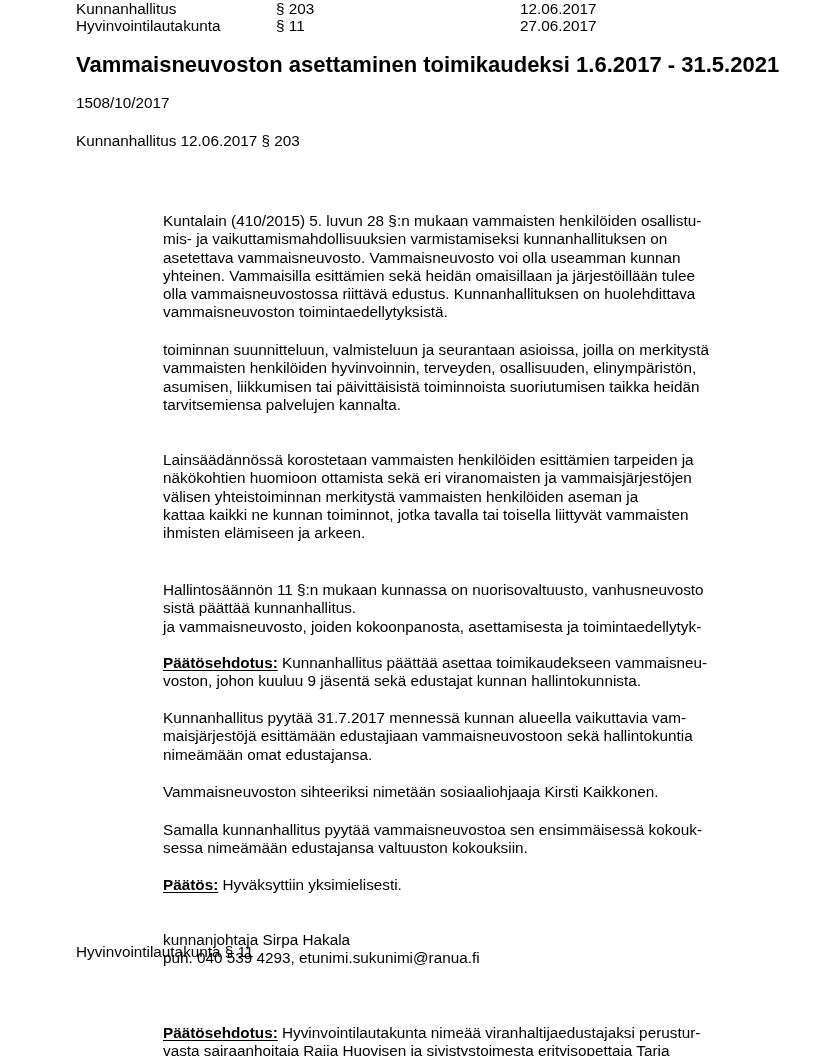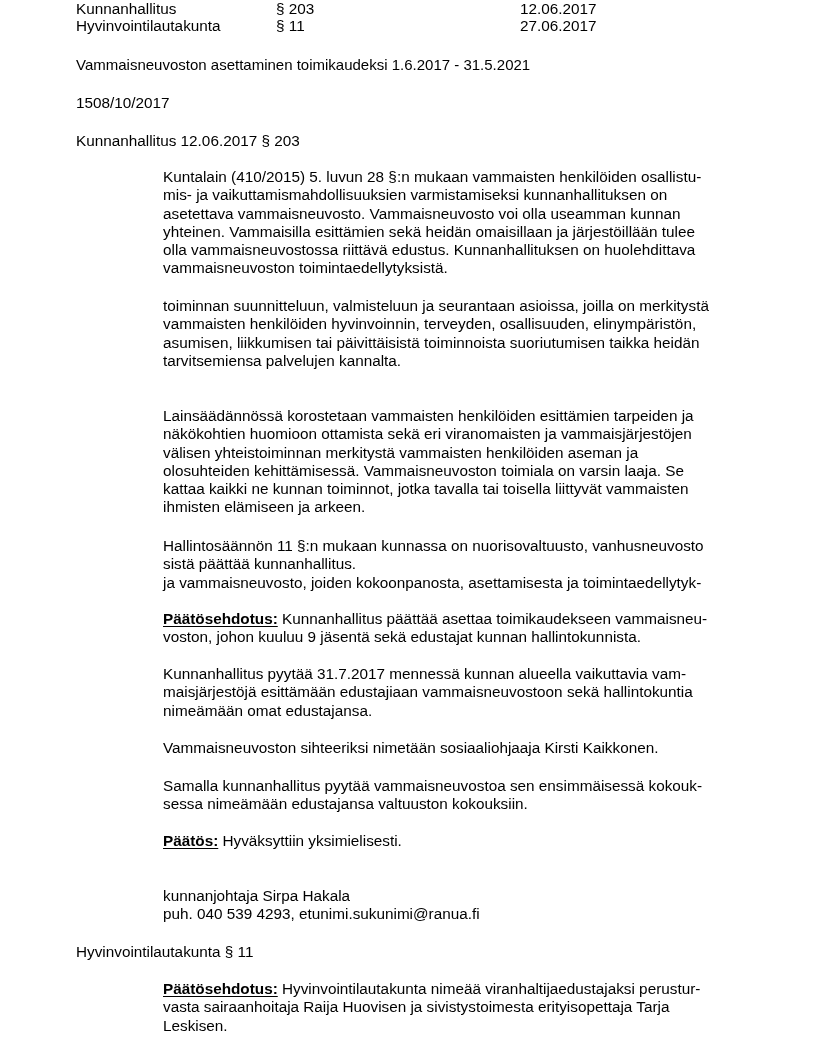--- a/index.html
+++ b/index.html
@@ -25,8 +25,8 @@
       position: absolute;
       left: 76px;
       top: 54px;
-      font-weight: normal;
-      font-size: 15px;
+      font-weight: bold;
+      font-size: 22px;
       line-height: 22px;
       white-space: nowrap;
     }

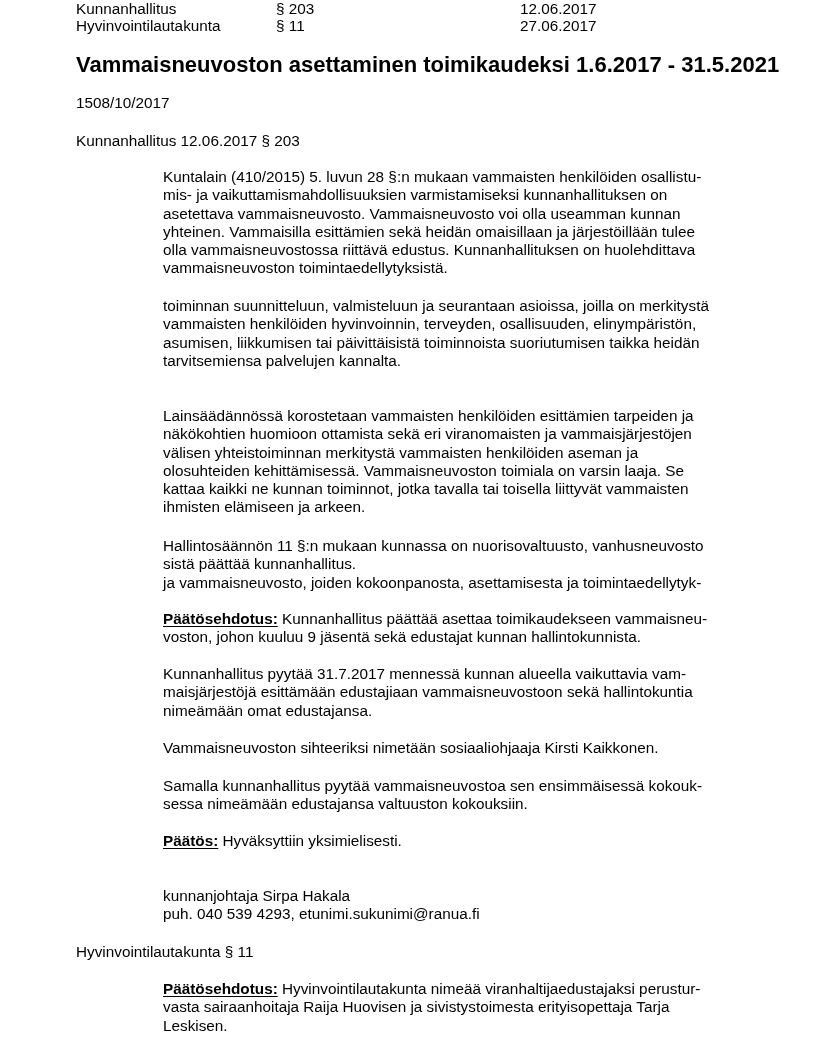--- a/index.html
+++ b/index.html
@@ -35,6 +35,7 @@
       position: absolute;
       left: 163px;
       width: 600px;
+      margin-top: 44px;
     }
     .para .ln { display: block; white-space: nowrap; height: 18.3px; }
     .label {

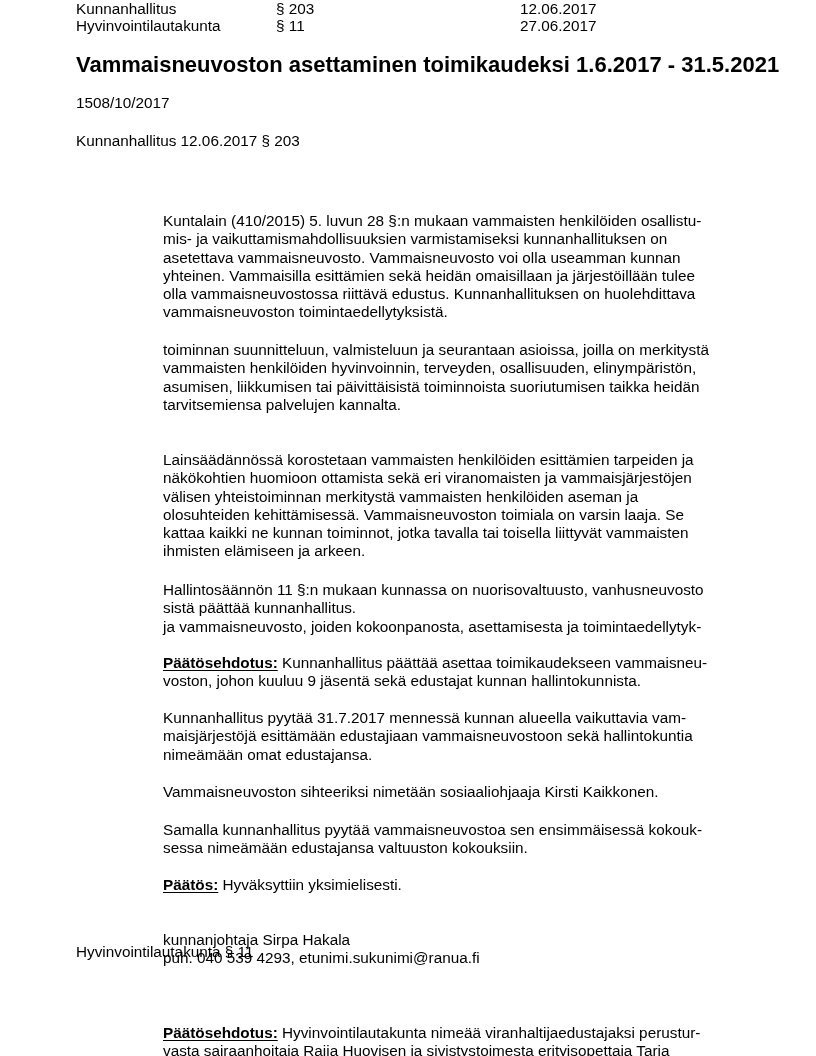--- a/index.html
+++ b/index.html
@@ -84,7 +84,6 @@
   <span class="ln">Lainsäädännössä korostetaan vammaisten henkilöiden esittämien tarpeiden ja</span>
   <span class="ln">näkökohtien huomioon ottamista sekä eri viranomaisten ja vammaisjärjestöjen</span>
   <span class="ln">välisen yhteistoiminnan merkitystä vammaisten henkilöiden aseman ja</span>
-  <span class="ln">olosuhteiden kehittämisessä. Vammaisneuvoston toimiala on varsin laaja. Se</span>
   <span class="ln">kattaa kaikki ne kunnan toiminnot, jotka tavalla tai toisella liittyvät vammaisten</span>
   <span class="ln">ihmisten elämiseen ja arkeen.</span>
 </div>

